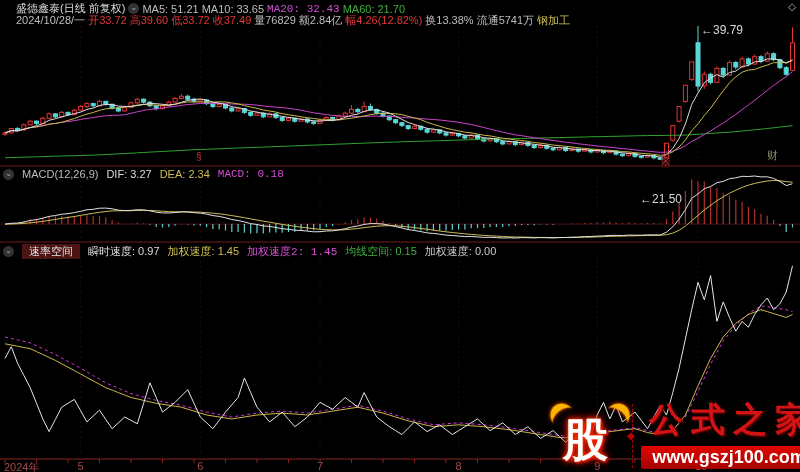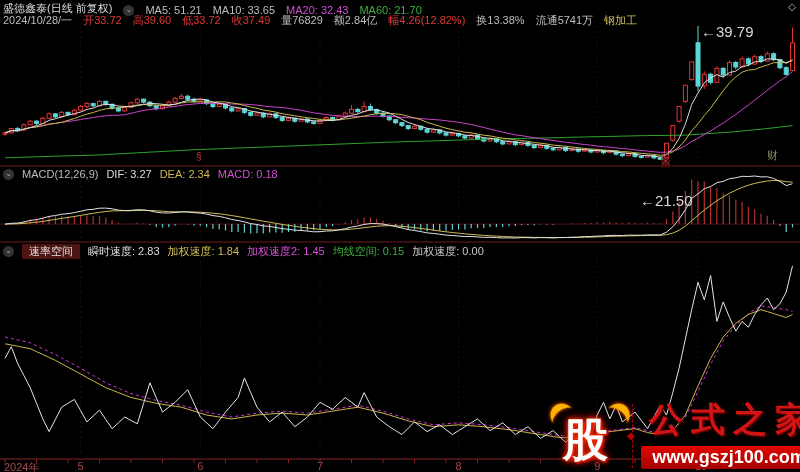--- a/index.html
+++ b/index.html
@@ -6,7 +6,7 @@
   #app{position:relative;width:800px;height:472px;background:#000;overflow:hidden;
        font-family:"Liberation Sans",sans-serif;}
   #chart-svg{position:absolute;left:0;top:0;z-index:1;}
-  .hdr{position:absolute;left:3px;z-index:3;display:flex;gap:11px;font-size:11px;white-space:nowrap;align-items:flex-end;}
+  .hdr{position:absolute;left:16px;z-index:3;display:flex;gap:3px;font-size:11px;white-space:nowrap;align-items:center;}
   .r1{top:1px;}
   .r2{top:13px;}
   .tw{color:#dcdcdc;} .tg{color:#bdbdbd;} .ty{color:#cdbd55;} .tm{color:#d24fd2;}

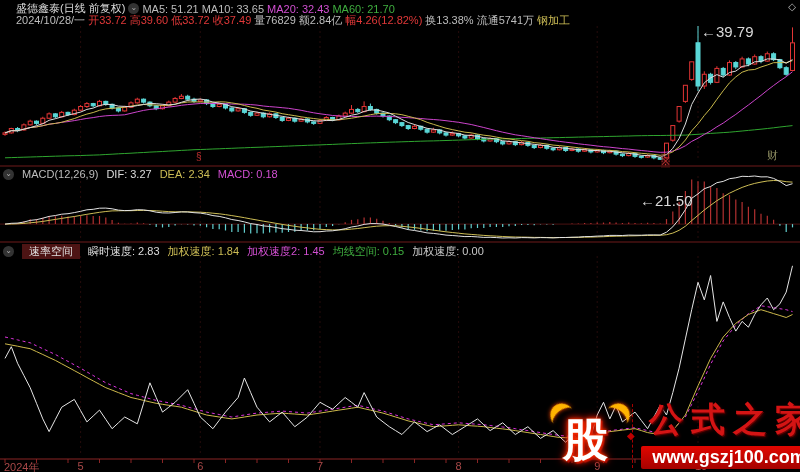--- a/index.html
+++ b/index.html
@@ -9,7 +9,7 @@
   .hdr{position:absolute;left:16px;z-index:3;display:flex;gap:3px;font-size:11px;white-space:nowrap;align-items:center;}
   .r1{top:1px;}
   .r2{top:13px;}
-  .tw{color:#dcdcdc;} .tg{color:#bdbdbd;} .ty{color:#cdbd55;} .tm{color:#d24fd2;}
+  .tw{color:#dcdcdc;} .tg{color:#bdbdbd;} .ty{color:#cdbd55;} .tm{color:#d24fd2;font-family:Liberation Mono, monospace;}
   .tgr{color:#3fae3f;} .tr{color:#e03838;} .tc{color:#c8c8c8;}
   .coll{display:inline-block;width:11px;height:11px;line-height:10px;text-align:center;
         border-radius:50%;background:#333;color:#aaa;font-size:8px;}

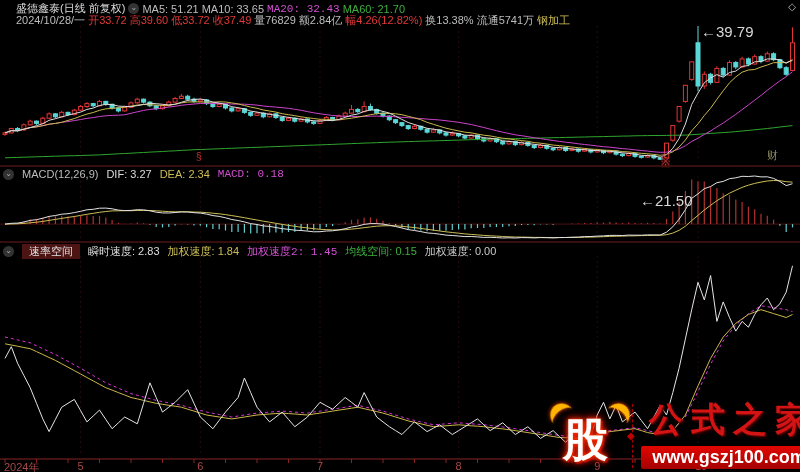--- a/index.html
+++ b/index.html
@@ -17,7 +17,7 @@
   #macd-header{top:168px;}
   #speed-header{top:244px;}
   .hl-title{background:#4d1414;padding:0 7px;color:#e0e0e0;}
-  .anno{position:absolute;z-index:3;font-size:15px;color:#d8d8d8;white-space:nowrap;text-align:center;}
+  .anno{position:absolute;z-index:3;font-size:12px;color:#d8d8d8;white-space:nowrap;text-align:center;}
   #high-label{left:701px;top:23px;}
   #low-label{left:640px;top:148px;margin-top:44px;}
   .marker{position:absolute;z-index:3;}

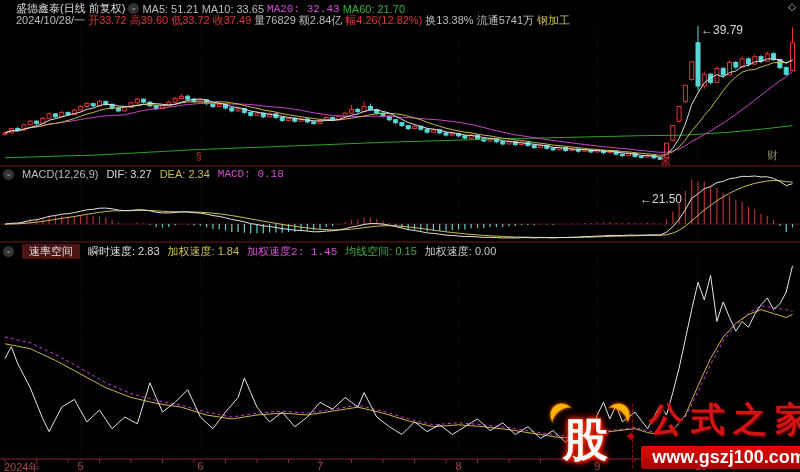--- a/index.html
+++ b/index.html
@@ -524,7 +524,7 @@
   <div class="phdr" id="speed-header">
     <span class="coll">⌄</span>
     <span class="hl-title">速率空间</span>
-    <span class="tw">瞬时速度: 2.83</span>
+    <span class="tw">瞬时速度: 0.97</span>
     <span class="ty">加权速度: 1.84</span>
     <span class="tm">加权速度2: 1.45</span>
     <span class="tgr">均线空间: 0.15</span>

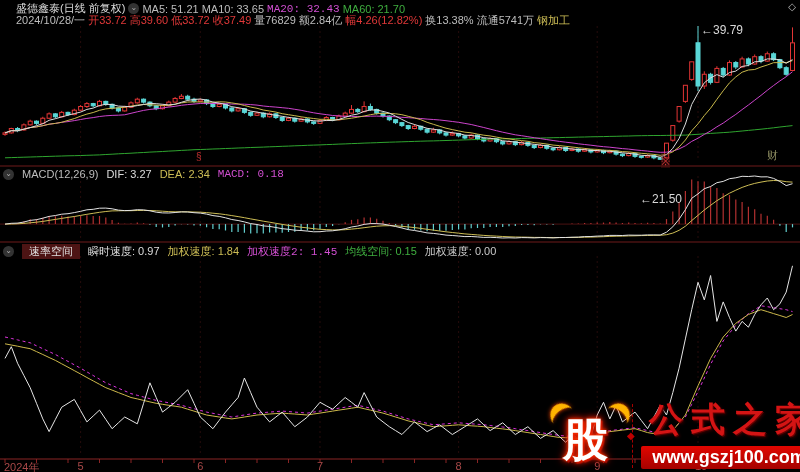--- a/index.html
+++ b/index.html
@@ -525,7 +525,7 @@
     <span class="coll">⌄</span>
     <span class="hl-title">速率空间</span>
     <span class="tw">瞬时速度: 0.97</span>
-    <span class="ty">加权速度: 1.84</span>
+    <span class="ty">加权速度: 1.45</span>
     <span class="tm">加权速度2: 1.45</span>
     <span class="tgr">均线空间: 0.15</span>
     <span class="tc">加权速度: 0.00</span>

